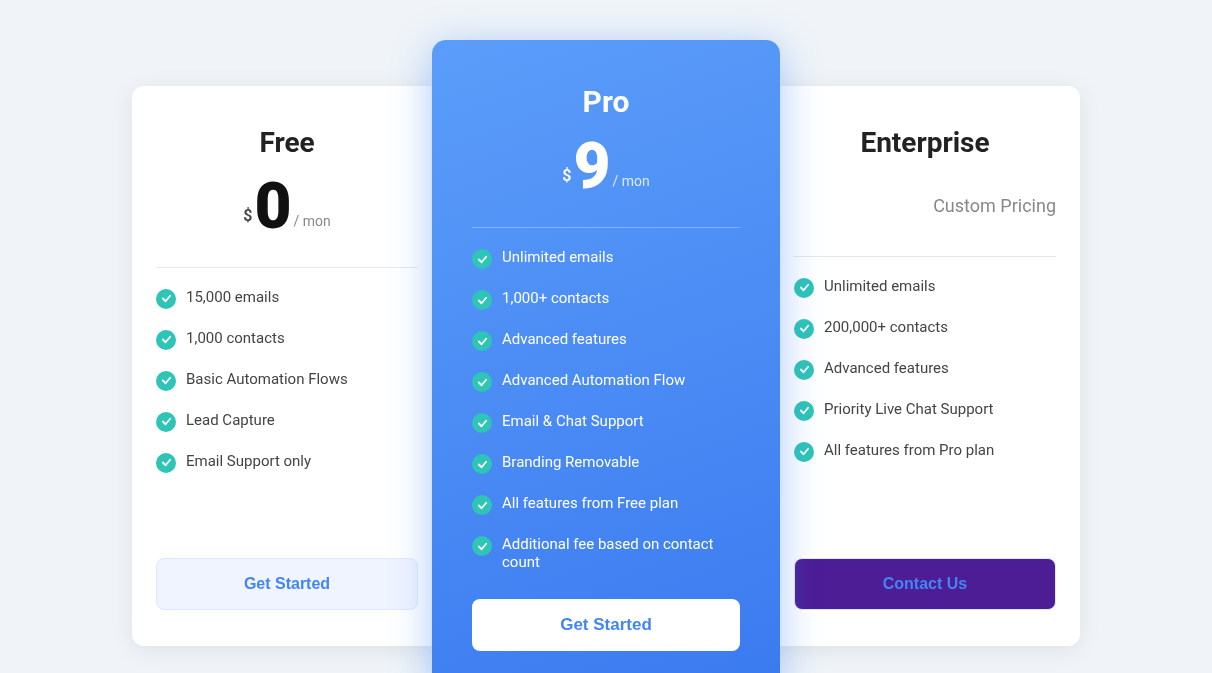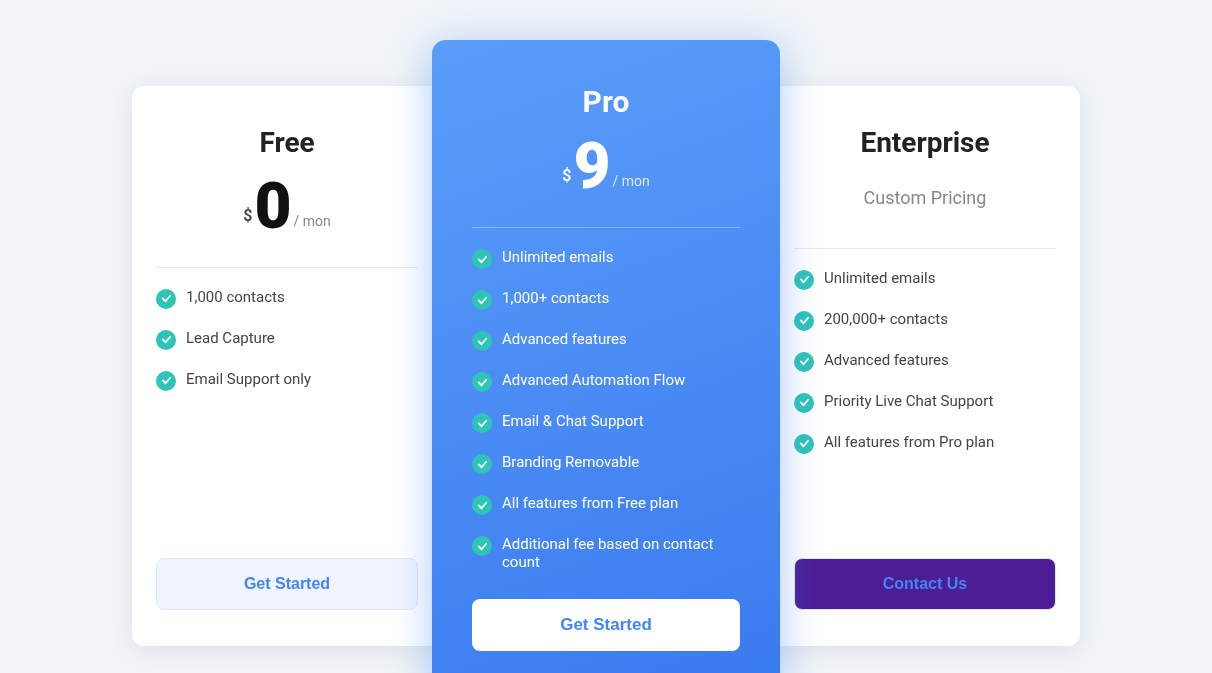--- a/index.html
+++ b/index.html
@@ -116,11 +116,11 @@
     }
 
     .custom-pricing {
-      text-align: center;
+      text-align: right;
       font-size: 18px;
       color: #888;
       margin-bottom: 20px;
-      margin-top: 12px;
+      margin-top: 20px;
     }
 
     .divider {

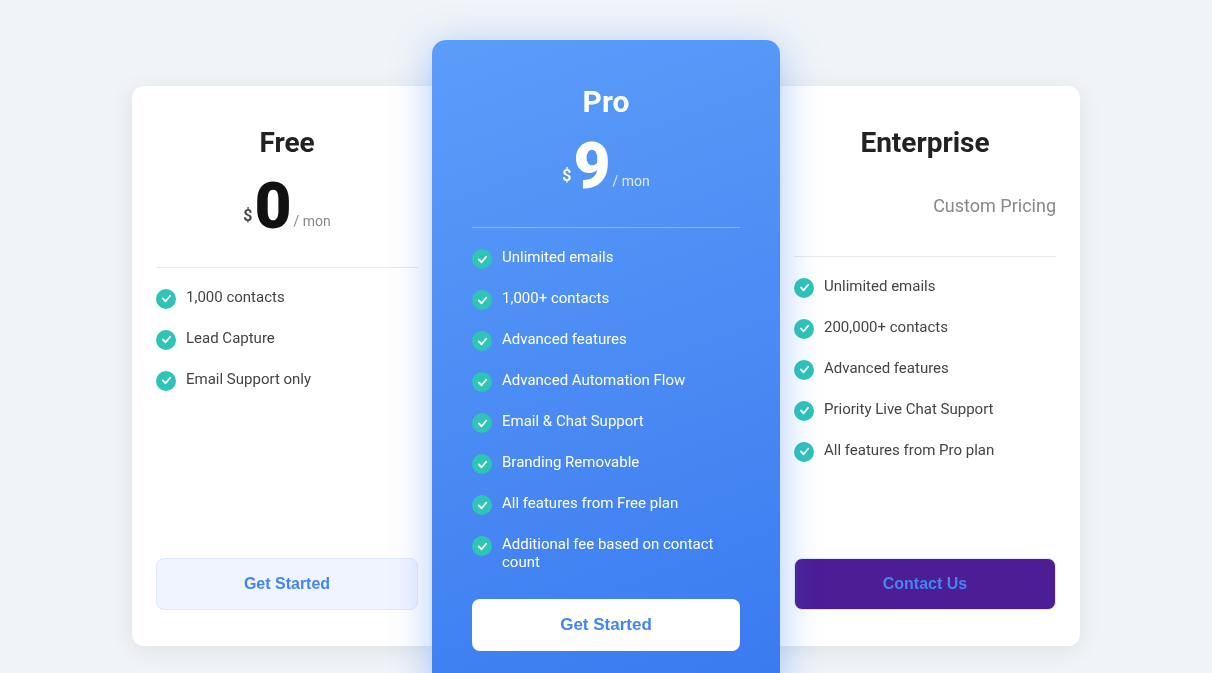--- a/index.html
+++ b/index.html
@@ -225,6 +225,14 @@
               <polyline points="2,6 5,9 10,3" stroke="white" stroke-width="2" stroke-linecap="round" stroke-linejoin="round"></polyline>
             </svg>
         </span>
+        <span>15,000 emails</span>
+      </li>
+      <li class="feature-item">
+        <span class="check-icon">
+          <svg viewBox="0 0 12 12" fill="none">
+              <polyline points="2,6 5,9 10,3" stroke="white" stroke-width="2" stroke-linecap="round" stroke-linejoin="round"></polyline>
+            </svg>
+        </span>
         <span>1,000 contacts</span>
       </li>
       <li class="feature-item">

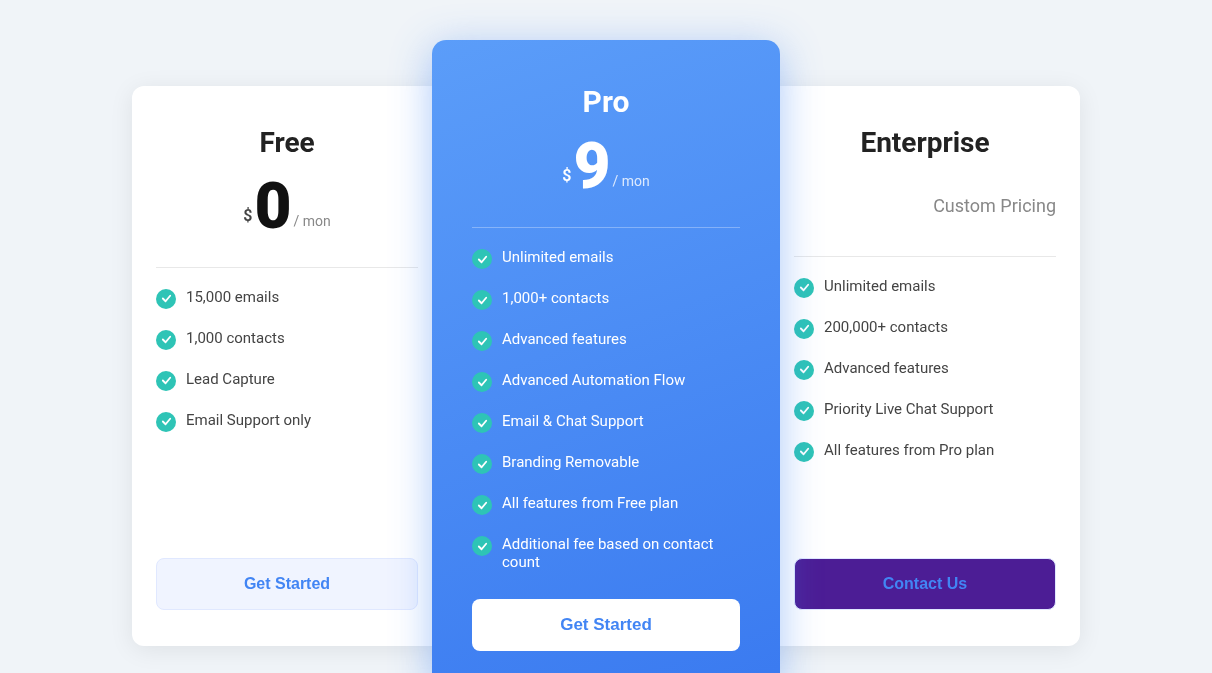--- a/index.html
+++ b/index.html
@@ -241,6 +241,14 @@
               <polyline points="2,6 5,9 10,3" stroke="white" stroke-width="2" stroke-linecap="round" stroke-linejoin="round"></polyline>
             </svg>
         </span>
+        <span>Basic Automation Flows</span>
+      </li>
+      <li class="feature-item">
+        <span class="check-icon">
+          <svg viewBox="0 0 12 12" fill="none">
+              <polyline points="2,6 5,9 10,3" stroke="white" stroke-width="2" stroke-linecap="round" stroke-linejoin="round"></polyline>
+            </svg>
+        </span>
         <span>Lead Capture</span>
       </li>
       <li class="feature-item">

